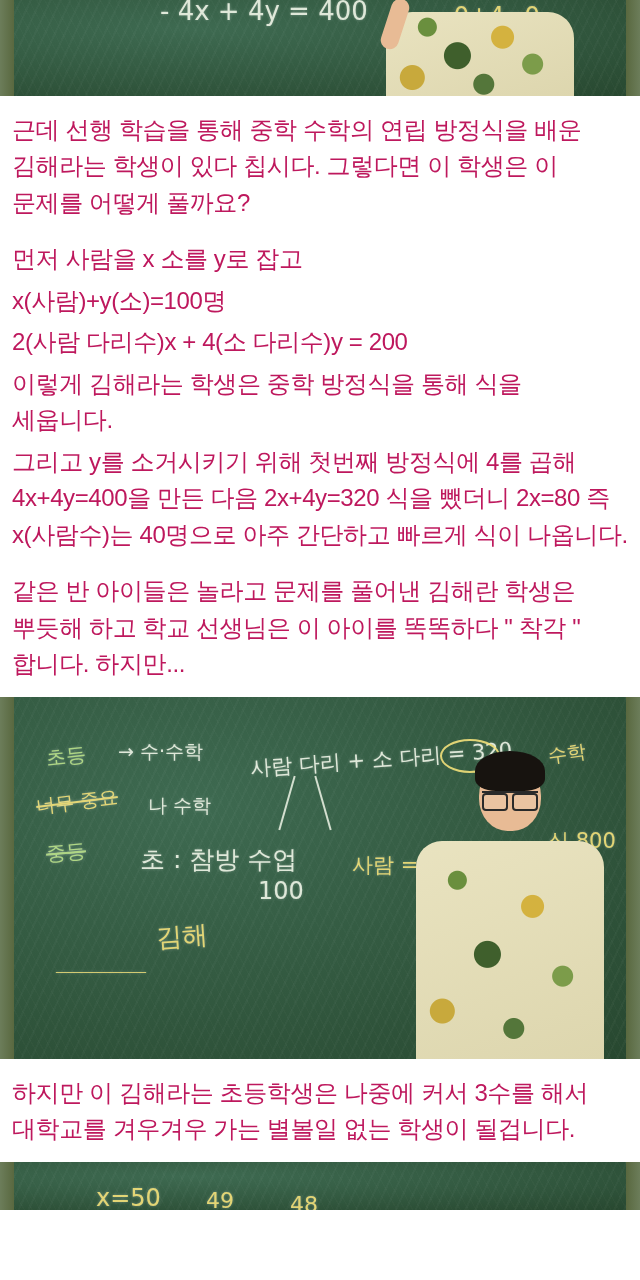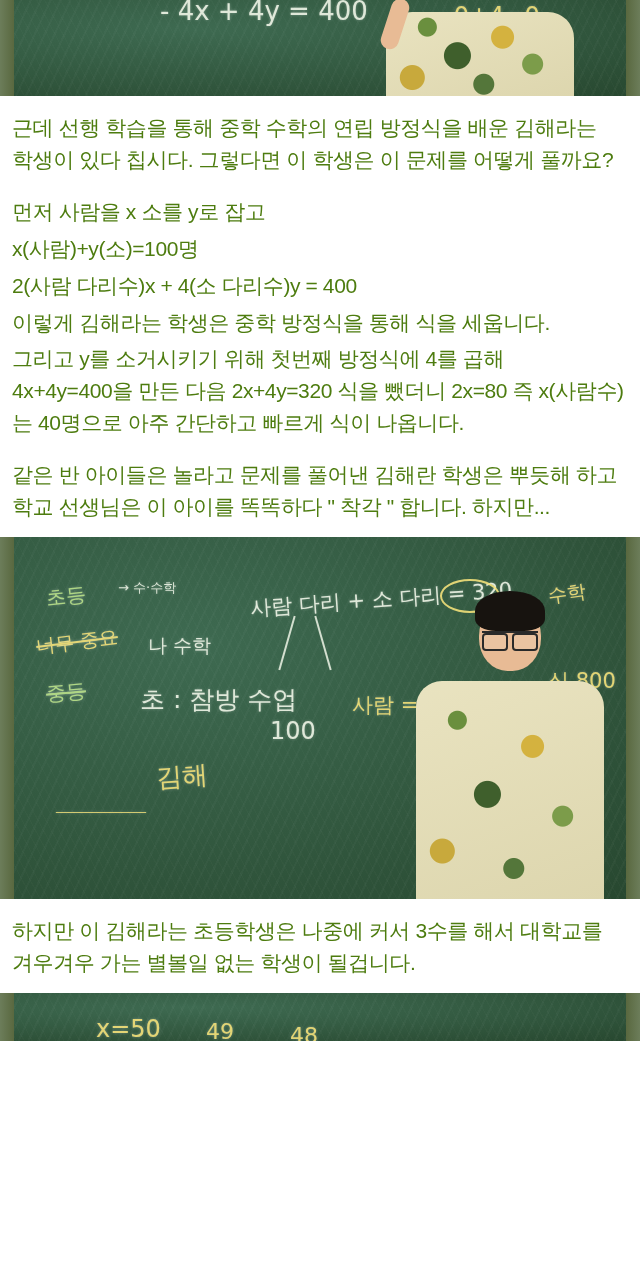--- a/index.html
+++ b/index.html
@@ -148,9 +148,9 @@
   
   .text-block {
     background: #ffffff;
-    color: #4d7c0f;
+    color: #be185d;
     padding: 16px 12px 14px 12px;
-    font-size: 21px;
+    font-size: 24px;
     line-height: 1.52;
     letter-spacing: -0.4px;
     word-break: keep-all;

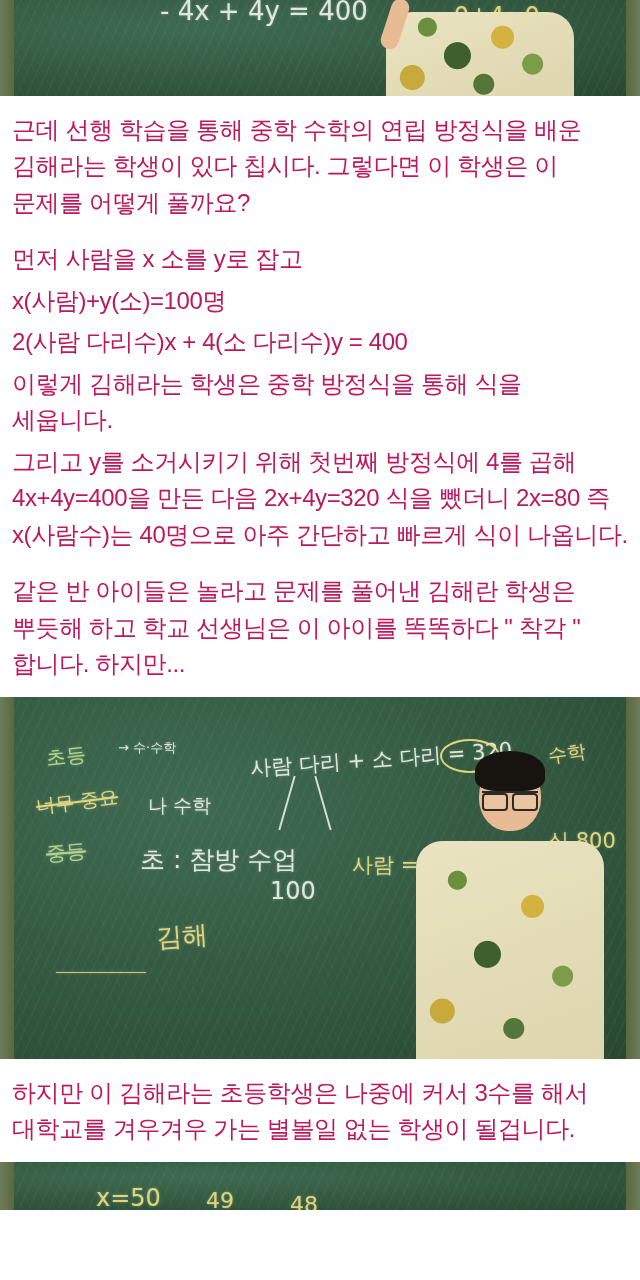--- a/index.html
+++ b/index.html
@@ -184,7 +184,7 @@
     <p>근데 선행 학습을 통해 중학 수학의 연립 방정식을 배운 김해라는 학생이 있다 칩시다. 그렇다면 이 학생은 이 문제를 어떻게 풀까요?</p>
     <p class="para-gap">먼저 사람을 x 소를 y로 잡고</p>
     <p>x(사람)+y(소)=100명</p>
-    <p>2(사람 다리수)x + 4(소 다리수)y = 400</p>
+    <p>2(사람 다리수)x + 4(소 다리수)y = 200</p>
     <p>이렇게 김해라는 학생은 중학 방정식을 통해 식을 세웁니다.</p>
     <p>그리고 y를 소거시키기 위해 첫번째 방정식에 4를 곱해 4x+4y=400을 만든 다음 2x+4y=320 식을 뺐더니 2x=80 즉 x(사람수)는 40명으로 아주 간단하고 빠르게 식이 나옵니다.</p>
     <p class="para-gap">같은 반 아이들은 놀라고 문제를 풀어낸 김해란 학생은 뿌듯해 하고 학교 선생님은 이 아이를 똑똑하다 " 착각 " 합니다. 하지만...</p>

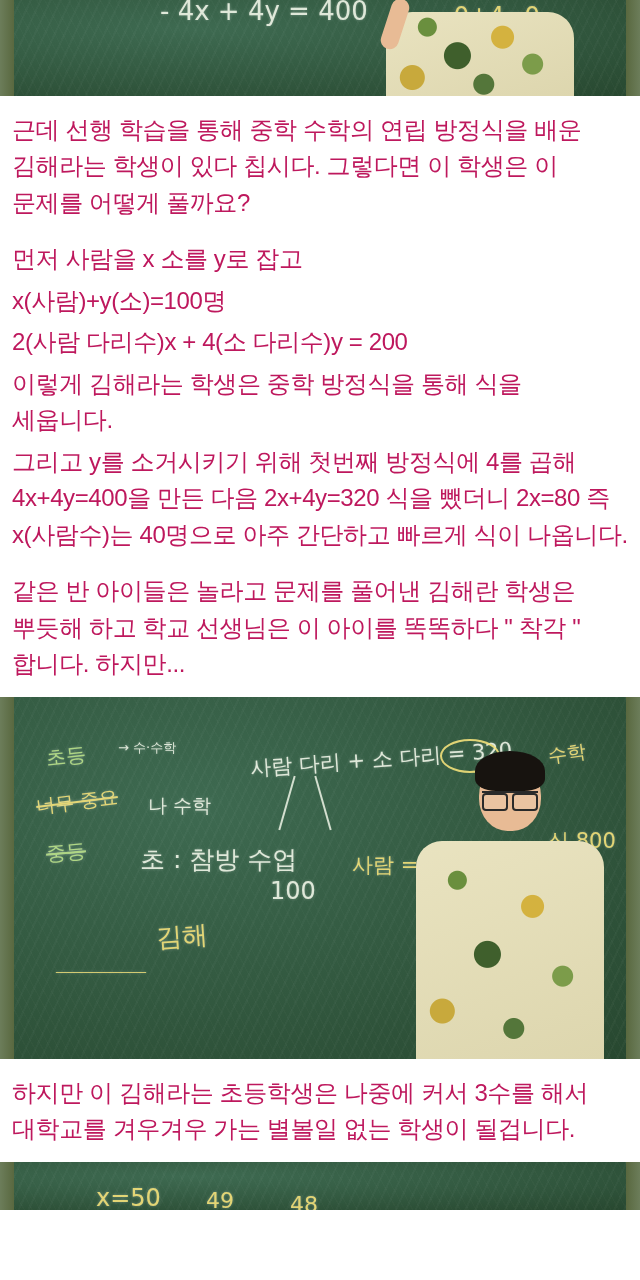--- a/index.html
+++ b/index.html
@@ -196,7 +196,7 @@
     <div class="frame-right"></div>
 
     <div class="chalk g" style="left:46px; top:46px; font-size:20px; transform:rotate(-6deg);">초등</div>
-    <div class="chalk" style="left:118px; top:42px; font-size:13px;">→ 수·수학</div>
+    <div class="chalk" style="left:118px; top:42px; font-size:19px;">→ 수·수학</div>
     <div class="chalk" style="left:250px; top:48px; font-size:21px; transform:rotate(-4deg);">사람 다리 + 소 다리 = 320</div>
     <div class="circle-mark" style="left:440px; top:42px; width:56px; height:30px;"></div>
 

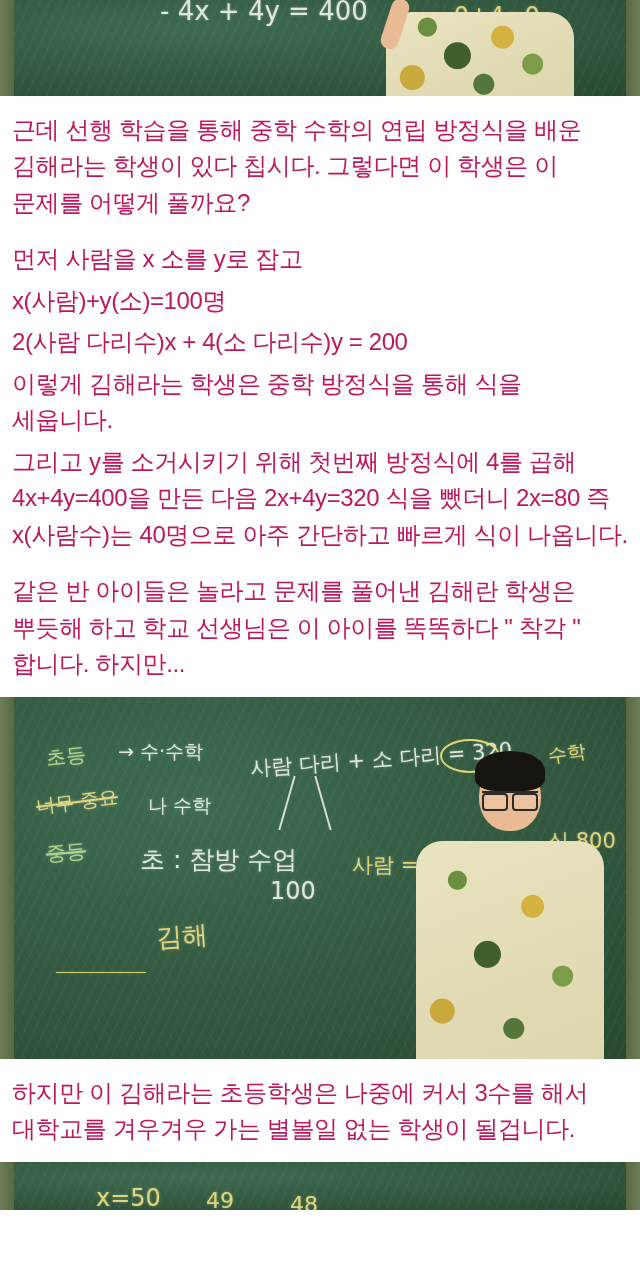--- a/index.html
+++ b/index.html
@@ -208,7 +208,7 @@
     <div class="vline" style="left:286px; top:78px; height:56px; transform:rotate(16deg);"></div>
     <div class="vline" style="left:322px; top:78px; height:56px; transform:rotate(-16deg);"></div>
 
-    <div class="chalk" style="left:270px; top:180px; font-size:24px;">100</div>
+    <div class="chalk" style="left:258px; top:180px; font-size:24px;">100</div>
     <div class="chalk y" style="left:352px; top:118px; font-size:21px;margin-top:36px;">사람 = ?</div>
     <div class="chalk y" style="left:548px; top:44px; font-size:19px; transform:rotate(-8deg);">수학</div>
     <div class="chalk y" style="left:548px; top:130px; font-size:21px;">식 800</div>

